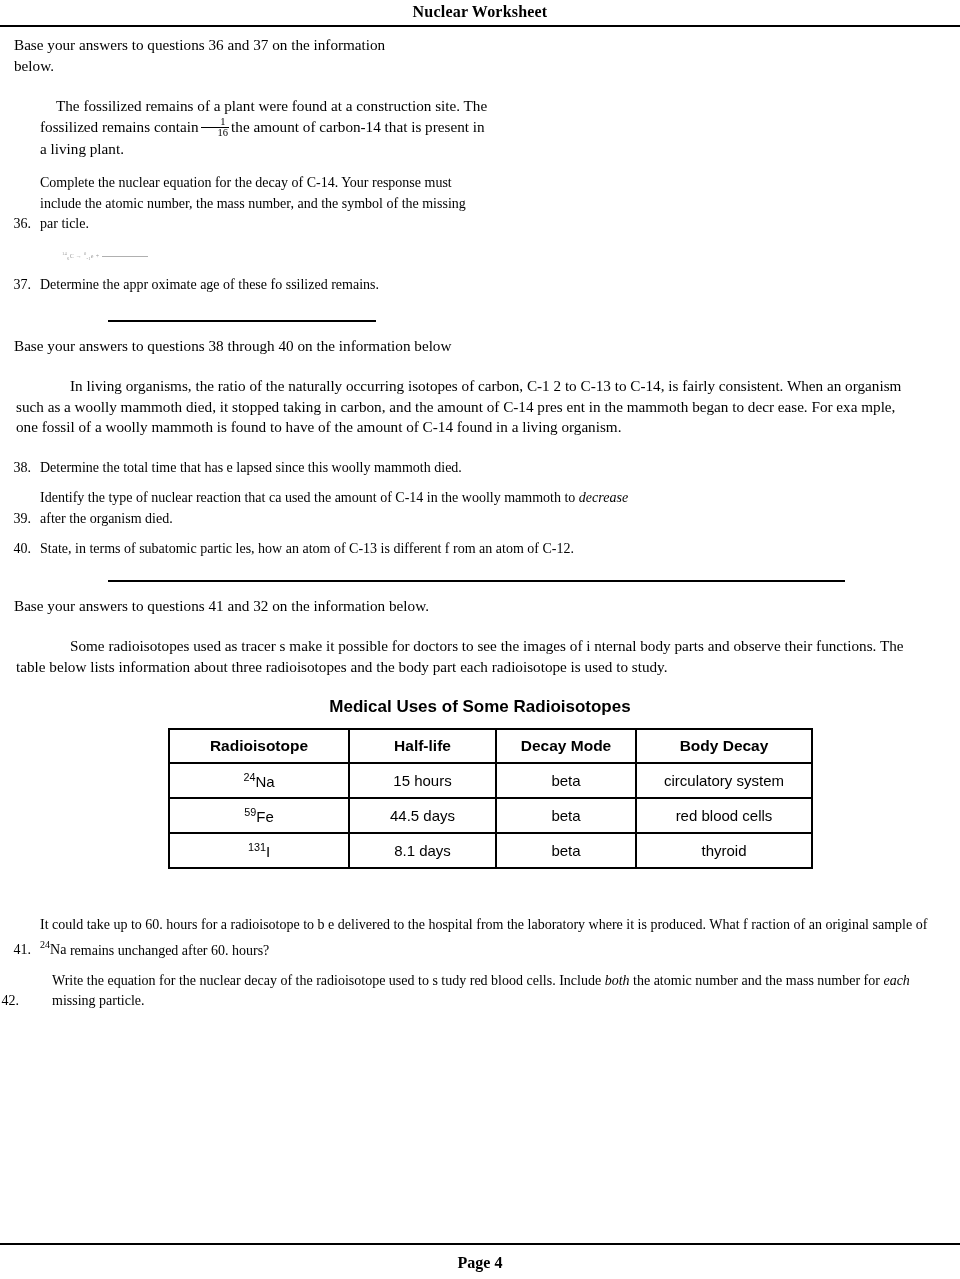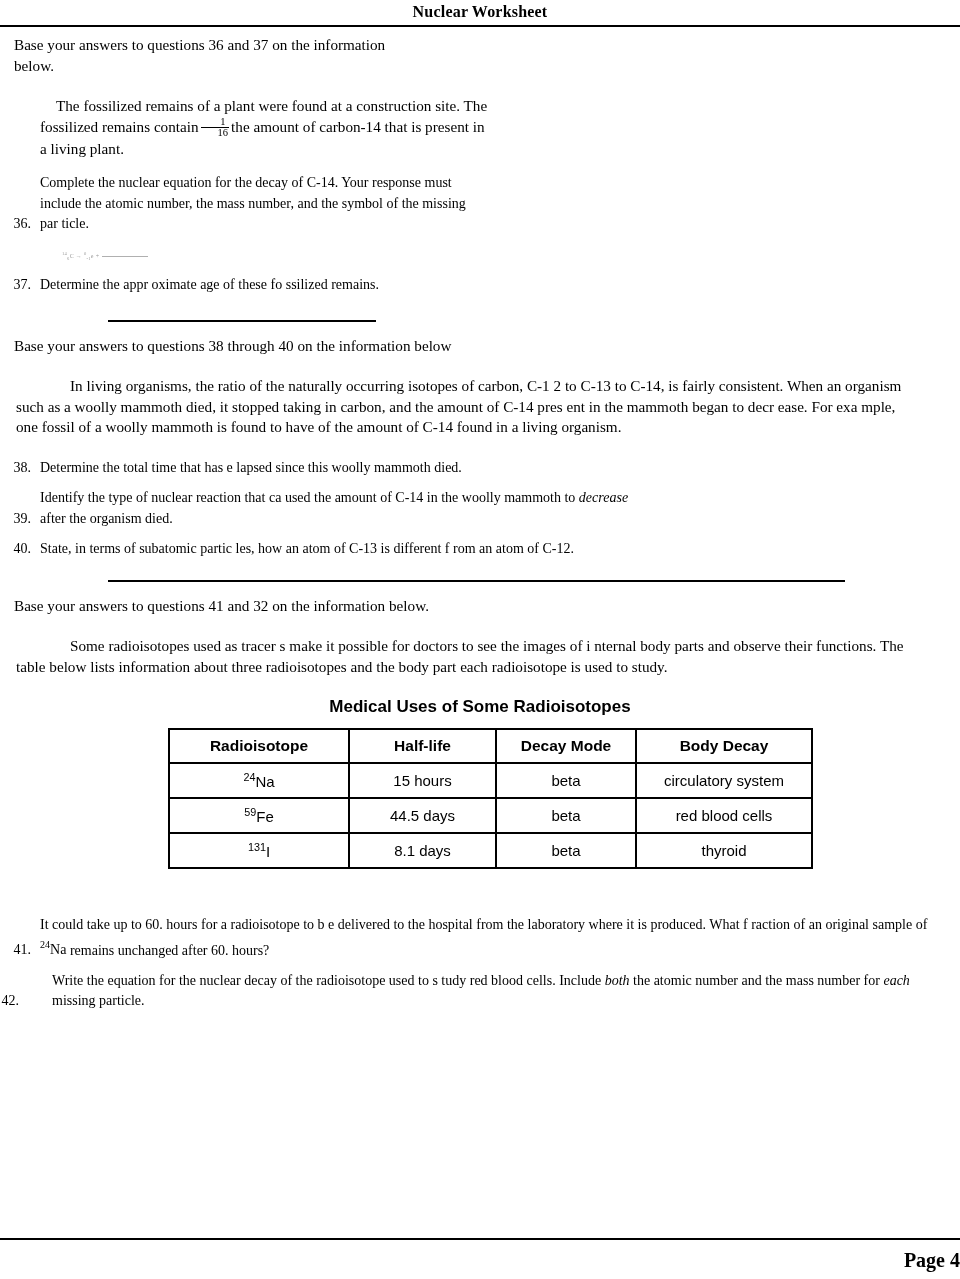--- a/index.html
+++ b/index.html
@@ -170,9 +170,9 @@
     margin: 0;
   }
   .footer-text {
-    text-align: right;
+    text-align: center;
     font-weight: bold;
-    font-size: 20px;
+    font-size: 16px;
     margin-top: 9px;
     font-family: "Liberation Serif", "DejaVu Serif", serif;
   }

